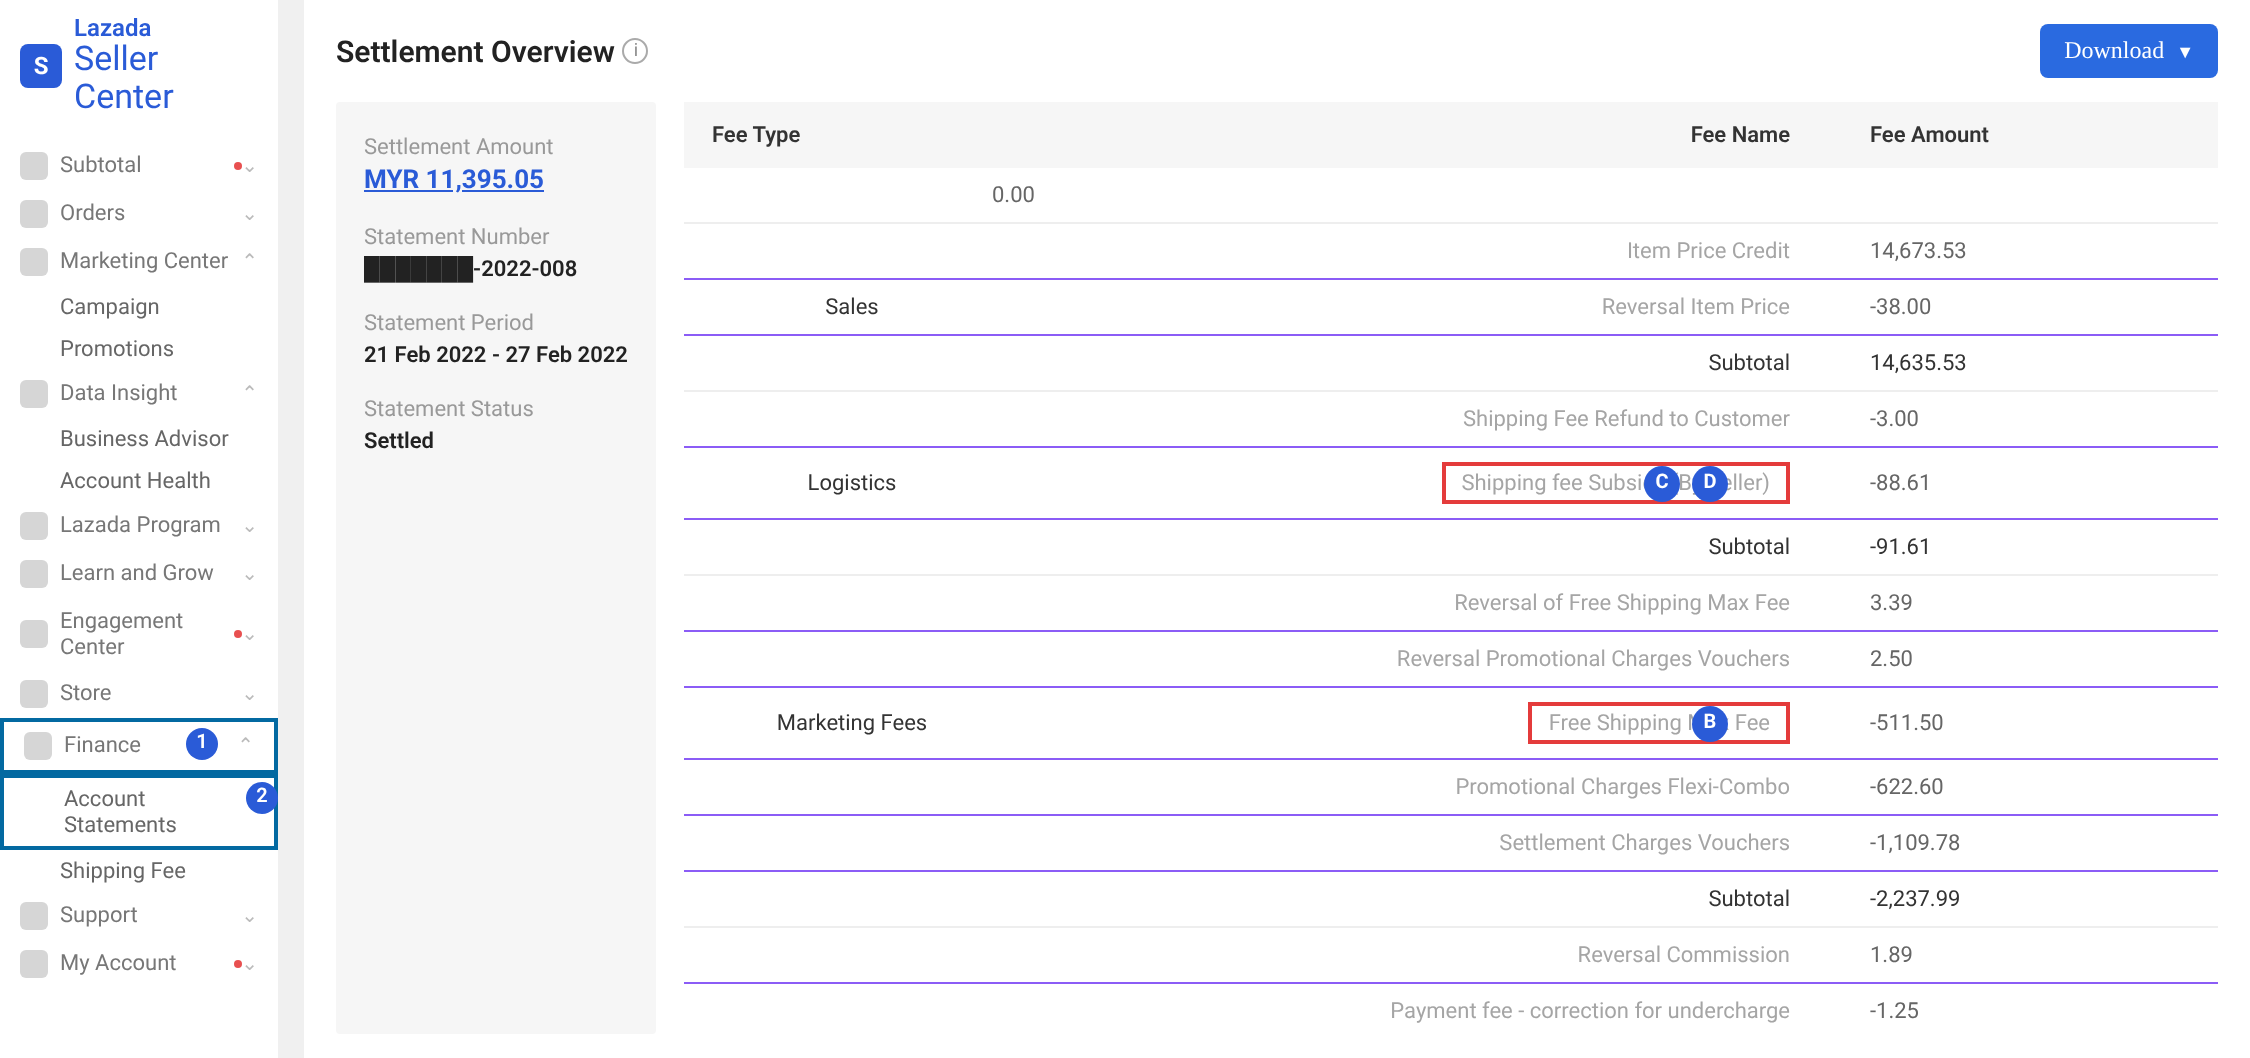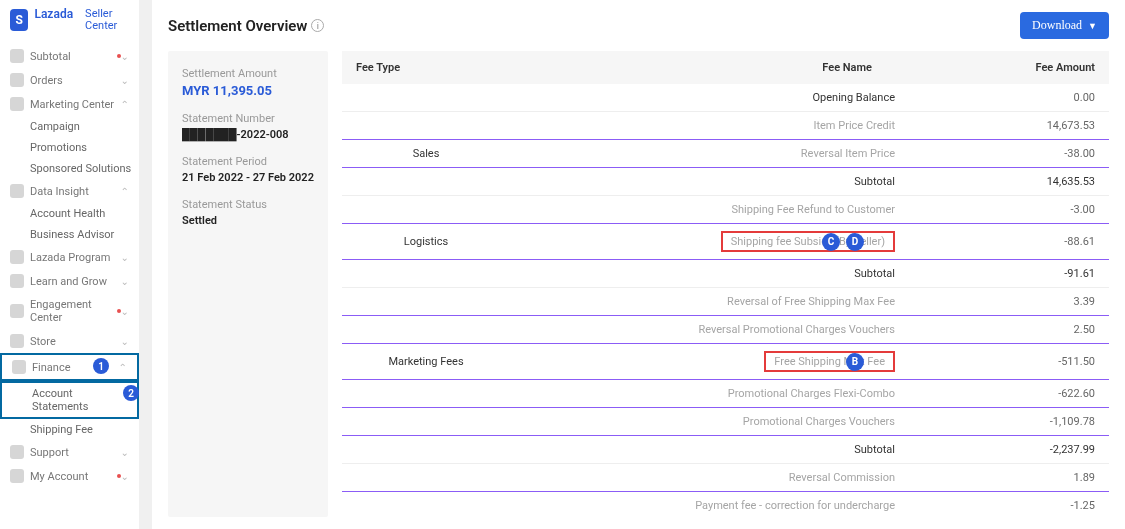--- a/index.html
+++ b/index.html
@@ -8,7 +8,7 @@
 .sidebar { width: 140px; background: #fff; border-right: 1px solid #f0f0f0; overflow-y: auto; }
 .logo-row { display: flex; align-items: center; padding: 8px 10px 12px; gap: 6px; }
 .logo-box { width: 22px; height: 22px; background: #2a5bd7; border-radius: 4px; display: flex; align-items: center; justify-content: center; color: #fff; font-size: 12px; font-weight: 700; }
-.logo-txt { display: flex; flex-direction: row; line-height: 1.1; }
+.logo-txt { display: flex; flex-direction: column; line-height: 1.1; }
 .logo-txt .l1 { color: #2a5bd7; font-size: 12px; font-weight: 600; }
 .logo-txt .l2 { color: #2a5bd7; font-size: 11px; margin-left: 12px; }
 .nav-item { display: flex; align-items: center; padding: 5px 10px; color: #888; cursor: pointer; position: relative; }

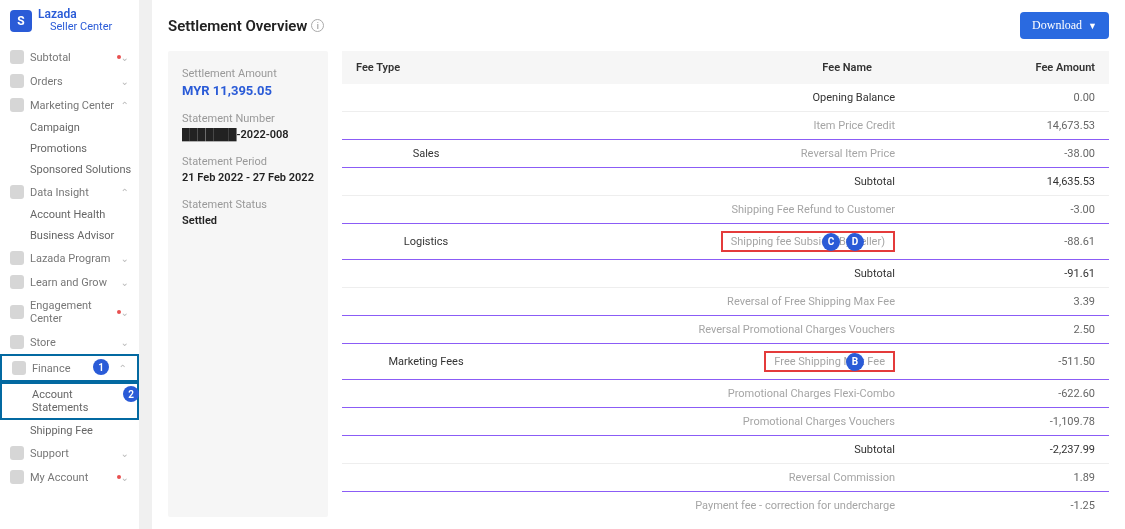--- a/index.html
+++ b/index.html
@@ -10,7 +10,7 @@
 .logo-box { width: 22px; height: 22px; background: #2a5bd7; border-radius: 4px; display: flex; align-items: center; justify-content: center; color: #fff; font-size: 12px; font-weight: 700; }
 .logo-txt { display: flex; flex-direction: column; line-height: 1.1; }
 .logo-txt .l1 { color: #2a5bd7; font-size: 12px; font-weight: 600; }
-.logo-txt .l2 { color: #2a5bd7; font-size: 11px; margin-left: 12px; }
+.logo-txt .l2 { color: #2a5bd7; font-size: 17px; }
 .nav-item { display: flex; align-items: center; padding: 5px 10px; color: #888; cursor: pointer; position: relative; }
 .nav-item .ico { width: 14px; height: 14px; background: #d6d6d6; border-radius: 3px; margin-right: 6px; flex-shrink: 0; }
 .nav-item .lbl { flex: 1; font-size: 11px; color: #777; }

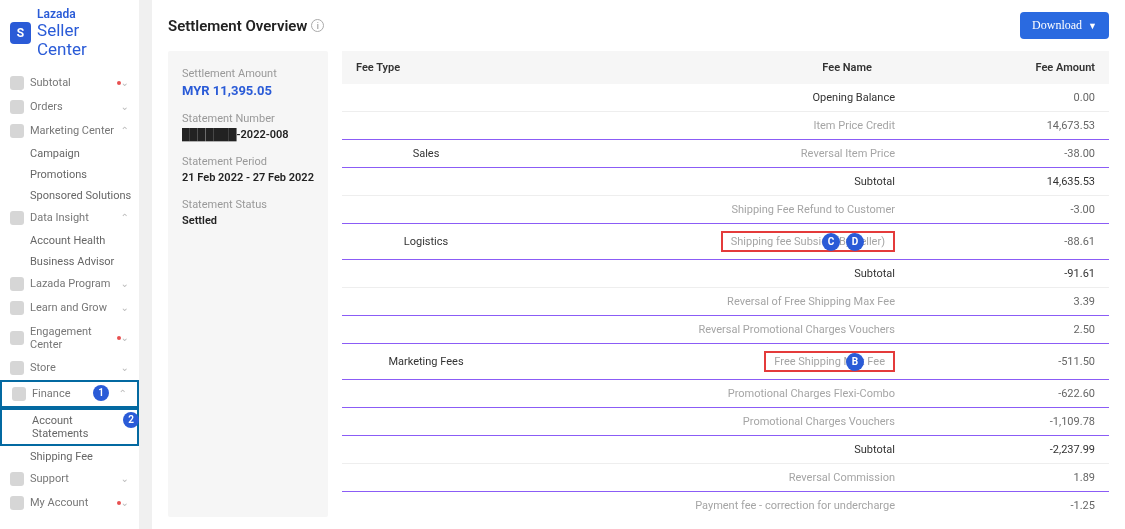--- a/index.html
+++ b/index.html
@@ -38,7 +38,7 @@
 .summary-card .val { font-size: 11px; color: #222; font-weight: 600; margin-bottom: 14px; }
 
 .table-wrap { flex: 1; overflow-y: auto; }
-.tbl-head { display: flex; background: #f6f6f6; padding: 10px 14px; font-size: 11px; font-weight: 600; color: #333; gap: 23px; }
+.tbl-head { display: flex; background: #f6f6f6; padding: 10px 14px; font-size: 11px; font-weight: 600; color: #333; }
 .c-type { width: 140px; }
 .c-name { flex: 1; text-align: right; padding-right: 40px; }
 .c-amt { width: 160px; text-align: right; }

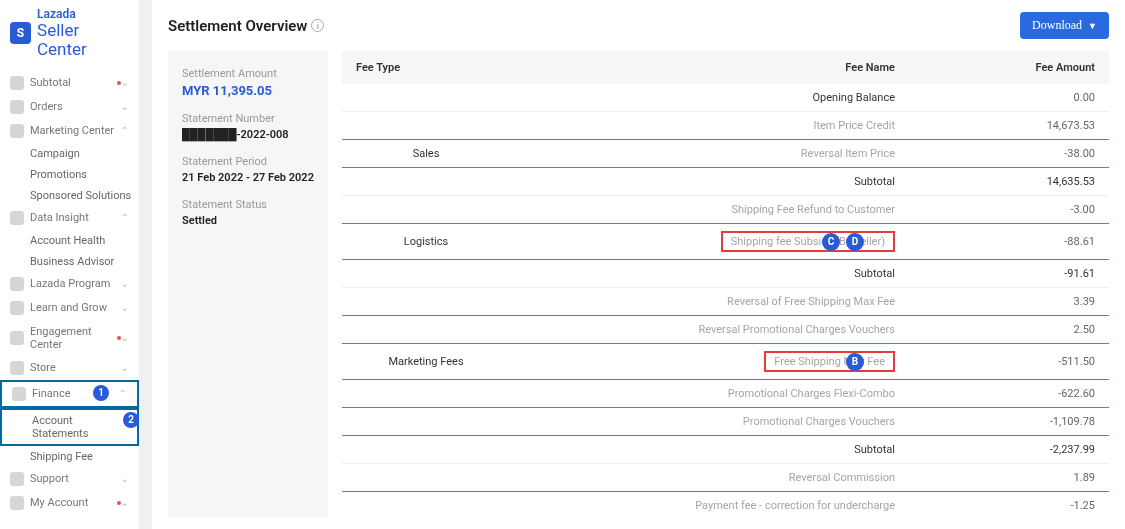--- a/index.html
+++ b/index.html
@@ -41,7 +41,7 @@
 .tbl-head { display: flex; background: #f6f6f6; padding: 10px 14px; font-size: 11px; font-weight: 600; color: #333; }
 .c-type { width: 140px; }
 .c-name { flex: 1; text-align: right; padding-right: 40px; }
-.c-amt { width: 160px; text-align: right; }
+.c-amt { width: 160px; text-align: left; }
 .tbl-row { display: flex; padding: 7px 14px; font-size: 11px; border-bottom: 1px solid #8b5cf6; align-items: center; position: relative; }
 .tbl-row.sep { border-bottom: 1px solid #eee; }
 .tbl-row .c-type { color: #333; text-align: center; }

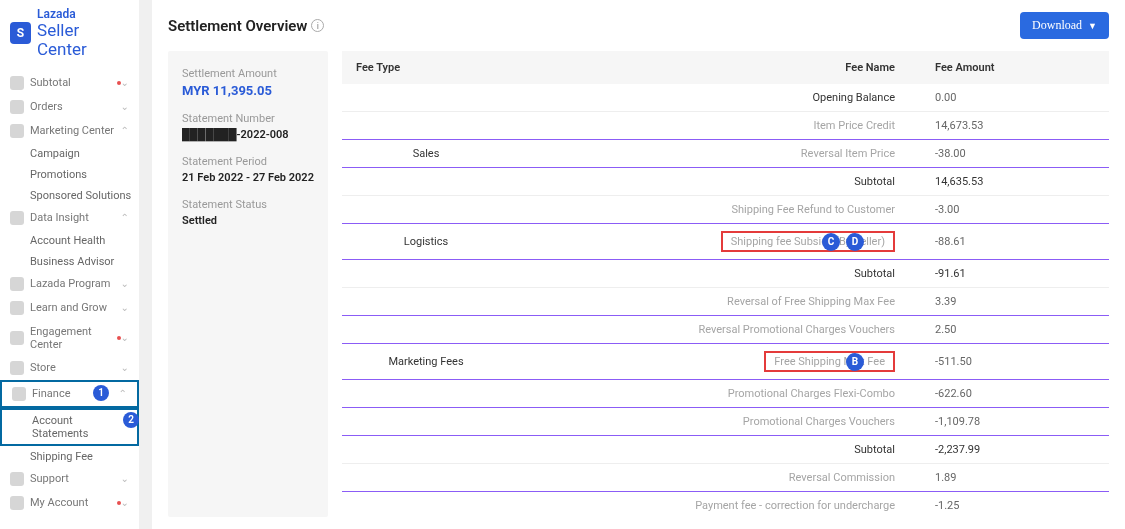--- a/index.html
+++ b/index.html
@@ -34,7 +34,7 @@
 .content { display: flex; gap: 14px; flex: 1; overflow: hidden; }
 .summary-card { width: 160px; background: #f6f6f6; padding: 16px 14px; border-radius: 2px; }
 .summary-card .lbl { font-size: 11px; color: #999; margin-bottom: 3px; }
-.summary-card .amt { font-size: 13px; color: #2a5bd7; font-weight: 700; margin-bottom: 14px; }
+.summary-card .amt { font-size: 13px; color: #2a5bd7; font-weight: 700; margin-bottom: 14px; text-decoration: underline; }
 .summary-card .val { font-size: 11px; color: #222; font-weight: 600; margin-bottom: 14px; }
 
 .table-wrap { flex: 1; overflow-y: auto; }

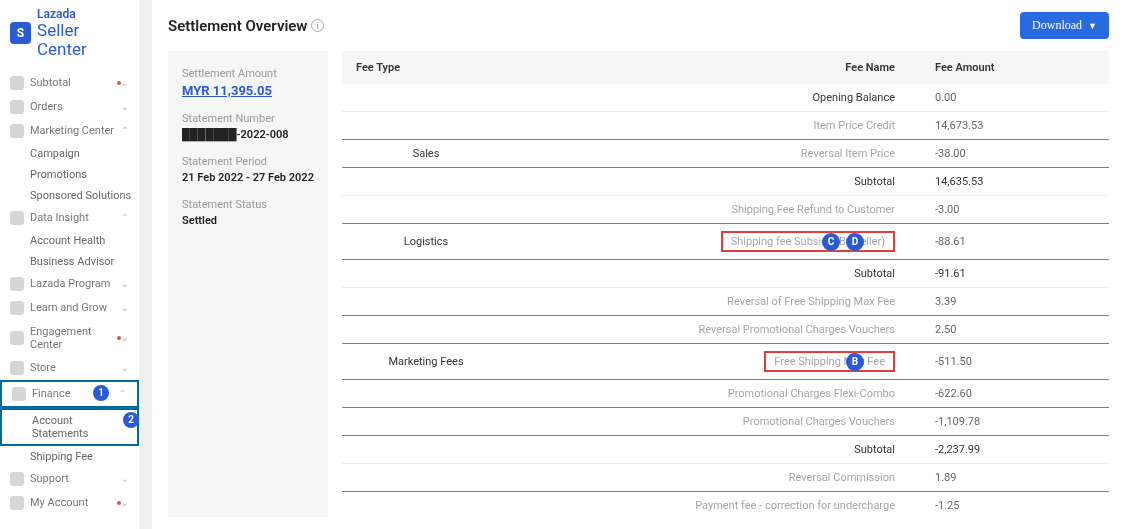--- a/index.html
+++ b/index.html
@@ -174,7 +174,6 @@
 
         <div class="tbl-row sep">
           <div class="c-type"></div>
-          <div class="c-name" style="color:#333;">Opening Balance</div>
           <div class="c-amt">0.00</div>
         </div>
 

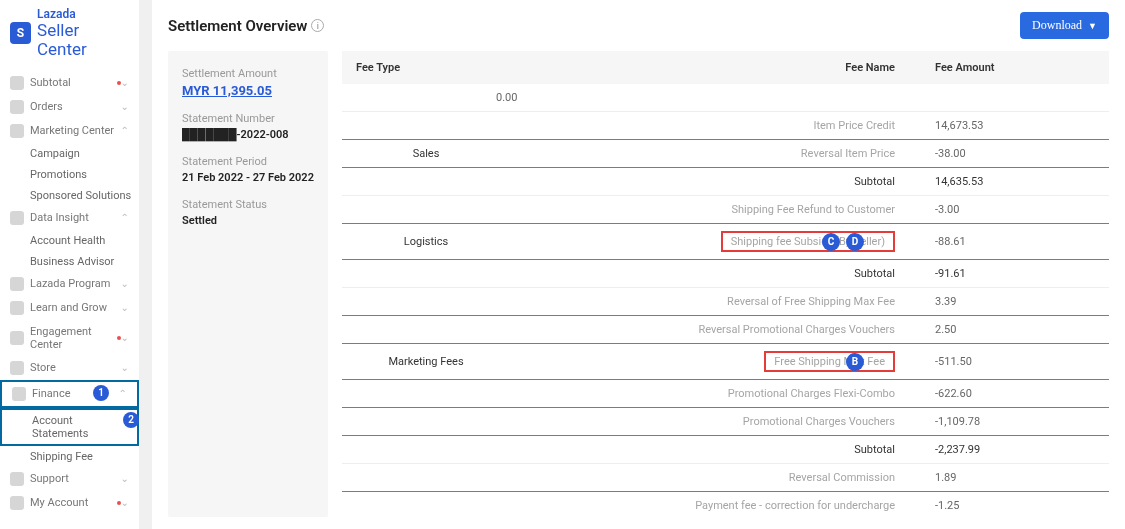--- a/index.html
+++ b/index.html
@@ -84,7 +84,6 @@
     </div>
     <div class="sub-item">Campaign</div>
     <div class="sub-item">Promotions</div>
-    <div class="sub-item">Sponsored Solutions</div>
 
     <div class="nav-item">
       <span class="ico"></span>

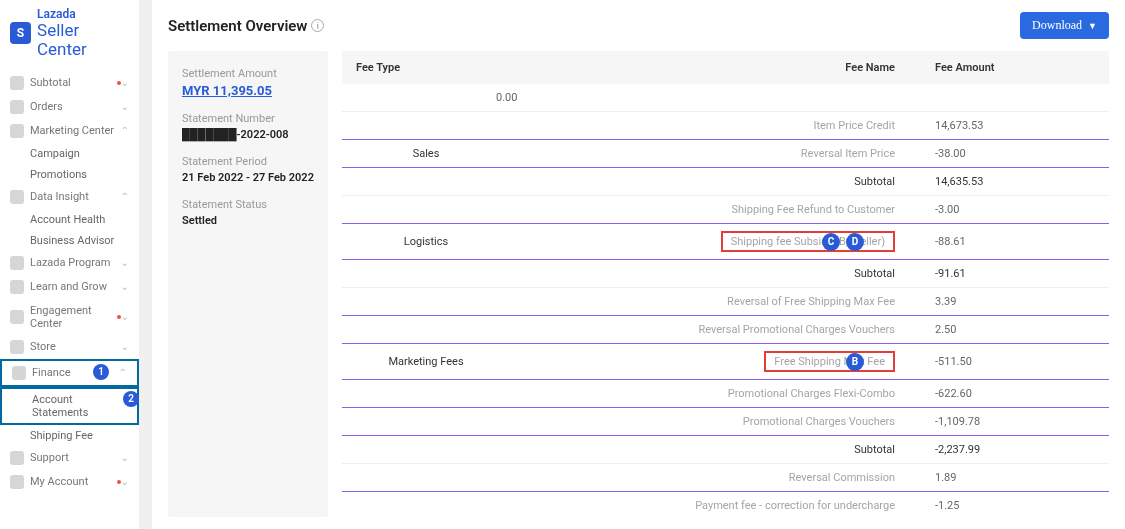--- a/index.html
+++ b/index.html
@@ -90,8 +90,8 @@
       <span class="lbl">Data Insight</span>
       <span class="chev">⌃</span>
     </div>
+    <div class="sub-item">Business Advisor</div>
     <div class="sub-item">Account Health</div>
-    <div class="sub-item">Business Advisor</div>
 
     <div class="nav-item">
       <span class="ico"></span>

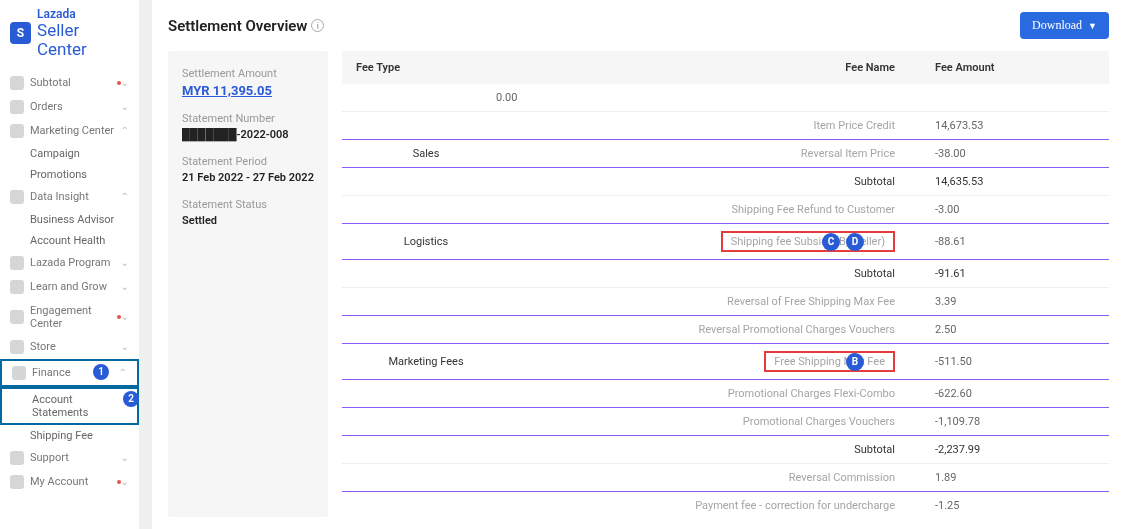--- a/index.html
+++ b/index.html
@@ -241,7 +241,7 @@
         </div>
         <div class="tbl-row">
           <div class="c-type"></div>
-          <div class="c-name">Promotional Charges Vouchers</div>
+          <div class="c-name">Settlement Charges Vouchers</div>
           <div class="c-amt">-1,109.78</div>
         </div>
         <div class="tbl-row sub sep">

